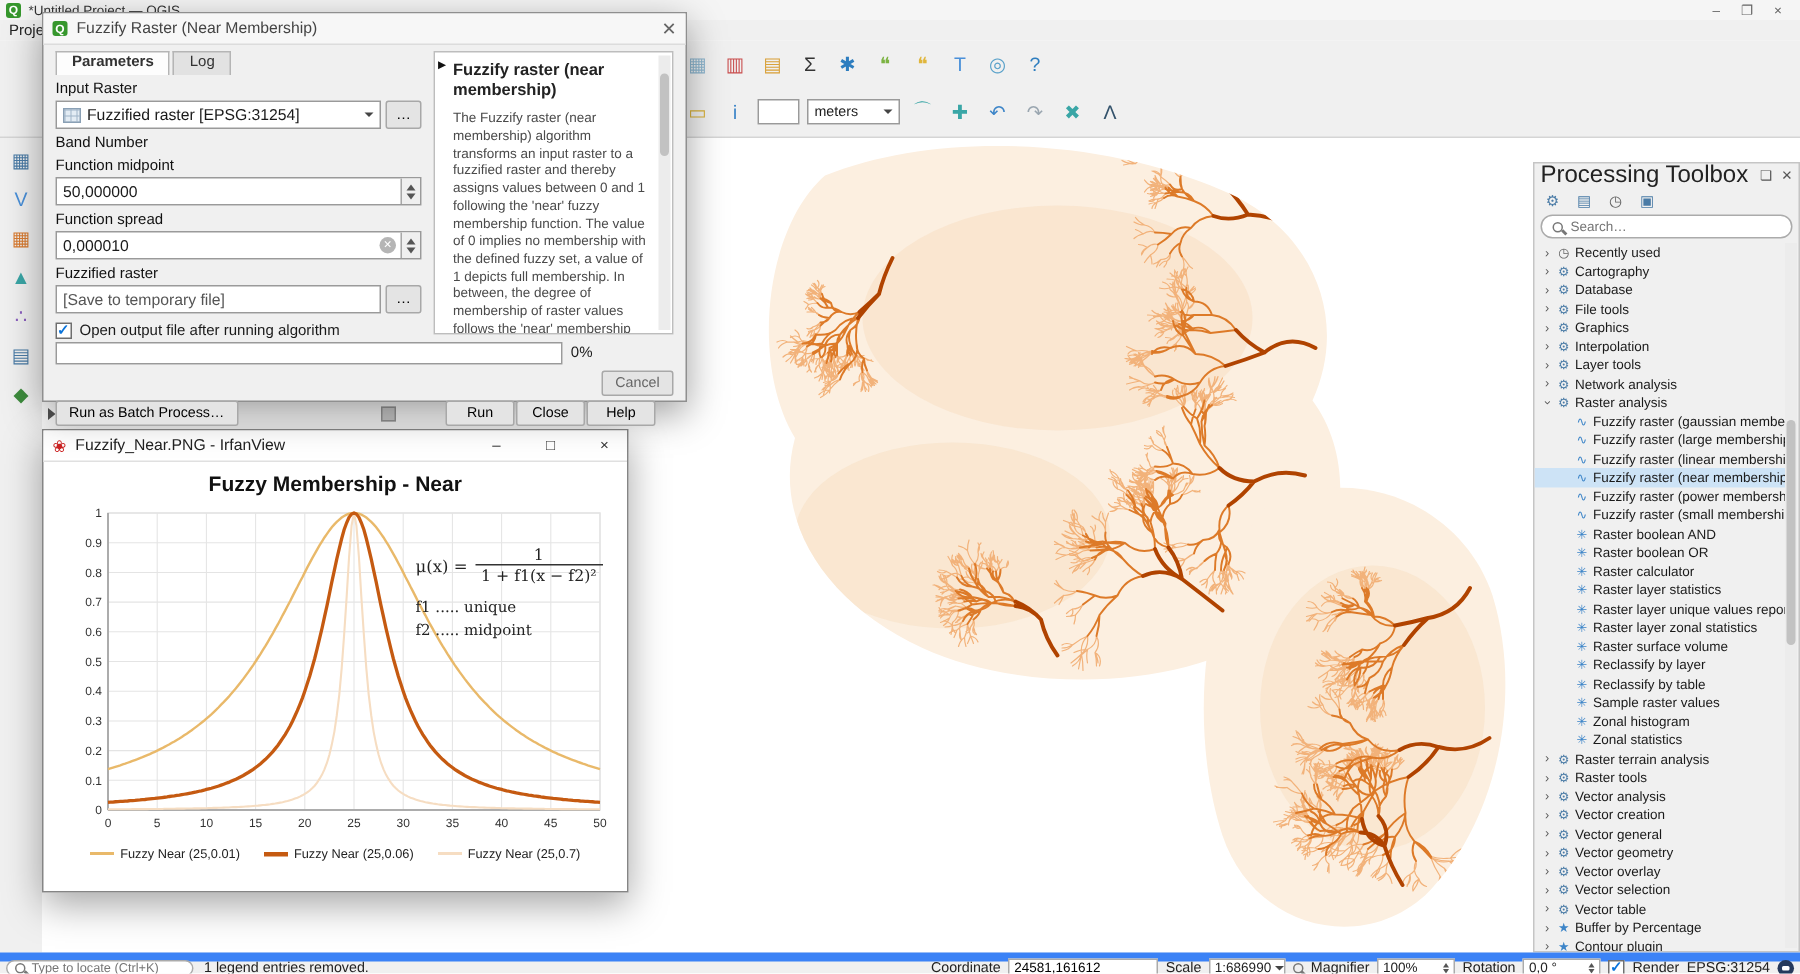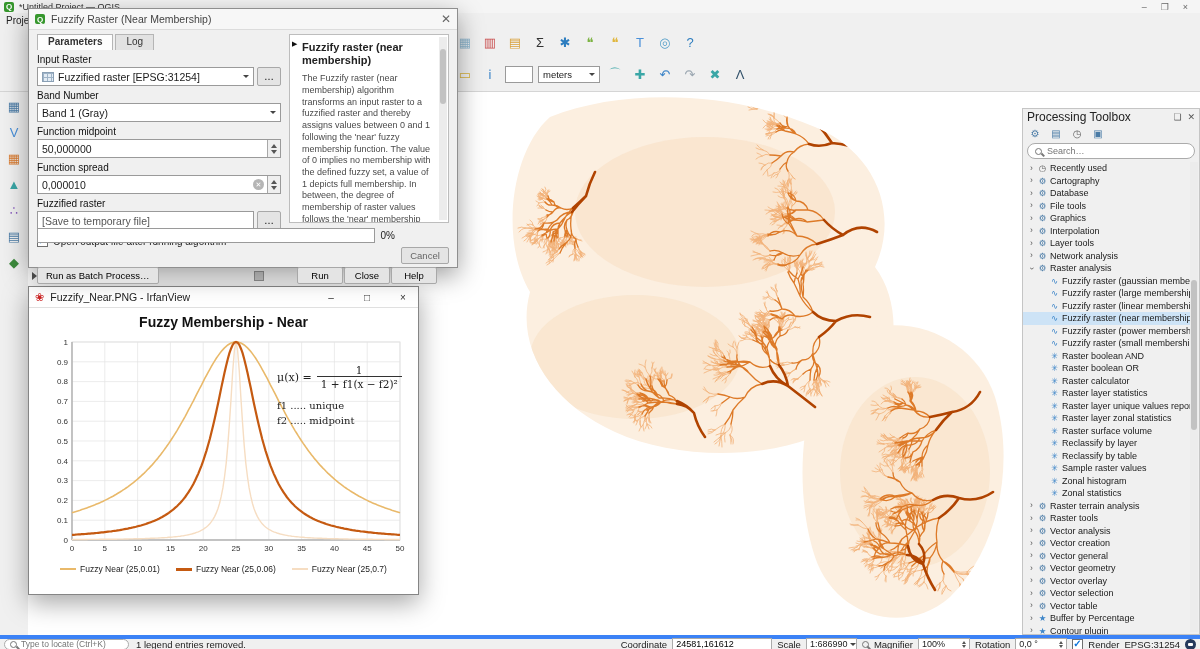--- a/index.html
+++ b/index.html
@@ -459,10 +459,6 @@
         <button class="btn browse">…</button>
       </div>
       <label class="flabel">Band Number</label>
-      <div class="combo">
-        <span class="combo-text">Band 1 (Gray)</span>
-        <span class="dd-arrow"></span>
-      </div>
       <label class="flabel">Function midpoint</label>
       <div class="spinbox">
         <span class="spin-val">50,000000</span>

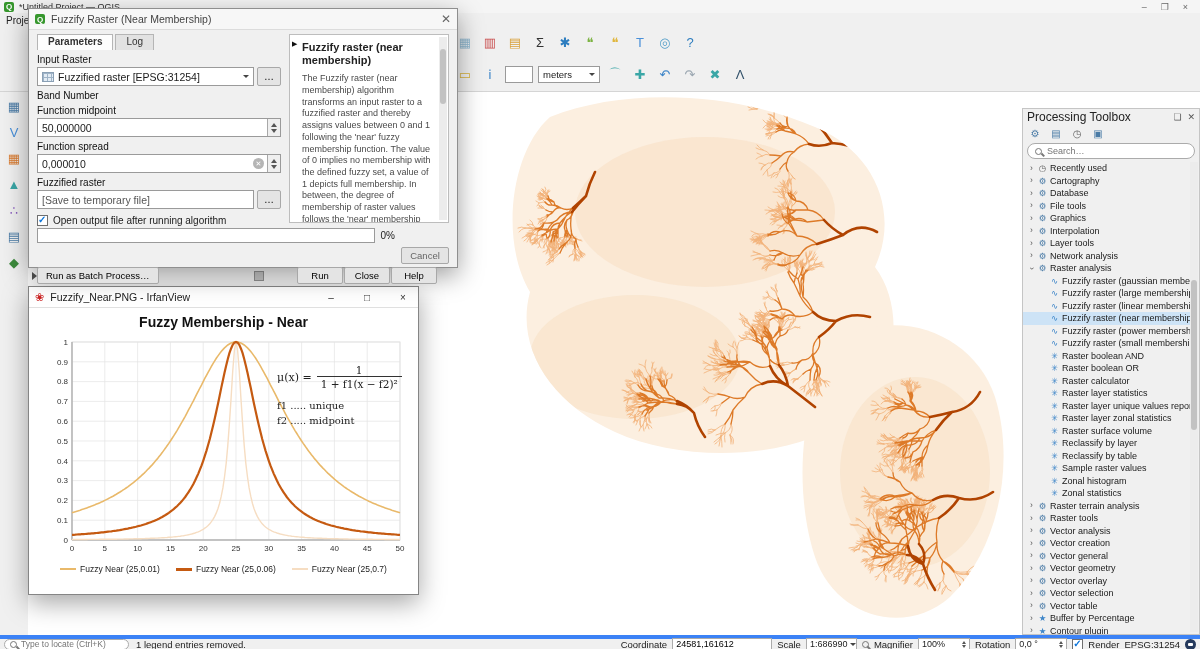--- a/index.html
+++ b/index.html
@@ -101,7 +101,7 @@
   
   #toolbox-panel { position:absolute; left:1022px; top:108px; width:178px; bottom:14px; background:#f0f0f0; border:1px solid #c5c5c5; z-index:6; }
   .tbx-header { height:16px; display:flex; align-items:center; padding:0 4px; gap:6px; }
-  .tbx-title { font-size:12px; color:#222; flex:1; }
+  .tbx-title { font-size:16px; color:#222; flex:1; }
   .tbx-hbtn { font-size:9px; color:#555; cursor:default; }
   .tbx-tools { height:17px; display:flex; align-items:center; gap:7px; padding:0 5px; }
   .tbx-tools .tb-icon { width:14px; height:14px; font-size:10px; }

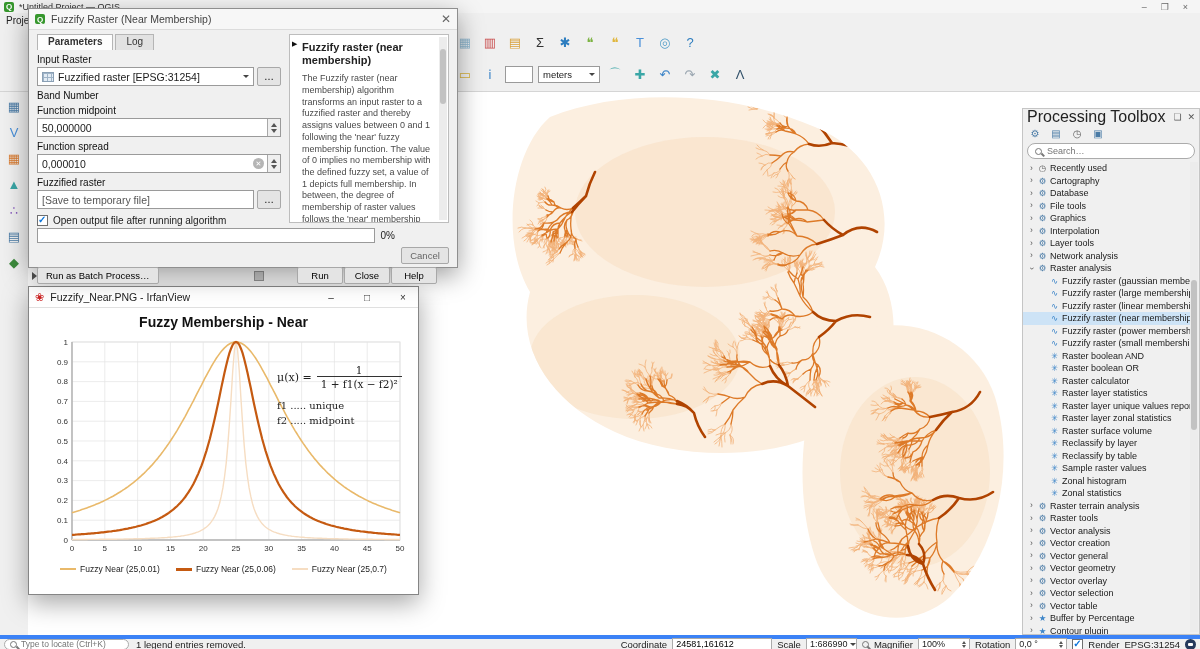--- a/index.html
+++ b/index.html
@@ -117,7 +117,7 @@
   .panel-scroll { top:53px; }
 
   
-  #statusbar { position:absolute; left:0; right:0; bottom:0; height:14px; background:#f0f0f0; border-top:4px solid #3b82f6; display:flex; align-items:center; gap:7px; padding:0 4px; font-size:9.5px; color:#222; z-index:40; }
+  #statusbar { position:absolute; left:0; right:0; bottom:0; height:14px; background:#f0f0f0; border-top:6px solid #3b82f6; display:flex; align-items:center; gap:7px; padding:0 4px; font-size:9.5px; color:#222; z-index:40; }
   .locate { width:125px; height:11px; background:#fff; border:1px solid #ababab; border-radius:6px; display:flex; align-items:center; gap:4px; padding:0 5px; }
   .locate input { border:none; outline:none; flex:1; font-size:8.5px; font-family:inherit; background:transparent; }
   .sb-right { margin-left:auto; display:flex; align-items:center; gap:5px; }

